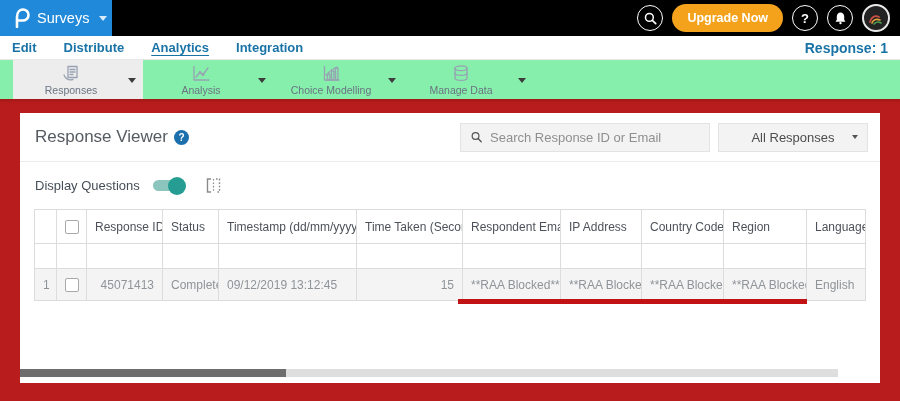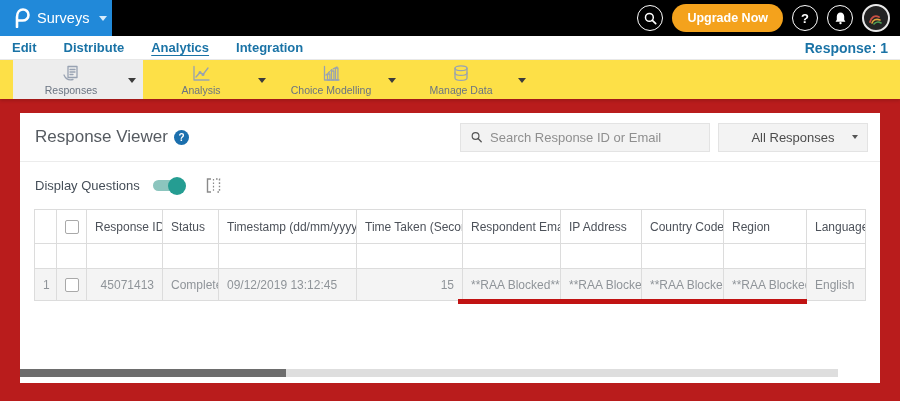--- a/index.html
+++ b/index.html
@@ -29,7 +29,7 @@
   .response-counter { margin-left:auto; font-size:14px; font-weight:700; color:#1a73a6; }
 
   
-  .toolbar { height:39px; background:#fde047; display:flex; align-items:stretch; padding-left:13px; box-shadow:0 2px 3px rgba(0,0,0,.14); position:relative; z-index:2; }
+  .toolbar { height:39px; background:#86efac; display:flex; align-items:stretch; padding-left:13px; box-shadow:0 2px 3px rgba(0,0,0,.14); position:relative; z-index:2; }
   .module { width:130px; position:relative; display:flex; cursor:pointer; }
   .module.active { background:#ededed; }
   .module-main { flex:1; display:flex; flex-direction:column; align-items:center; justify-content:center; padding-right:14px; }

